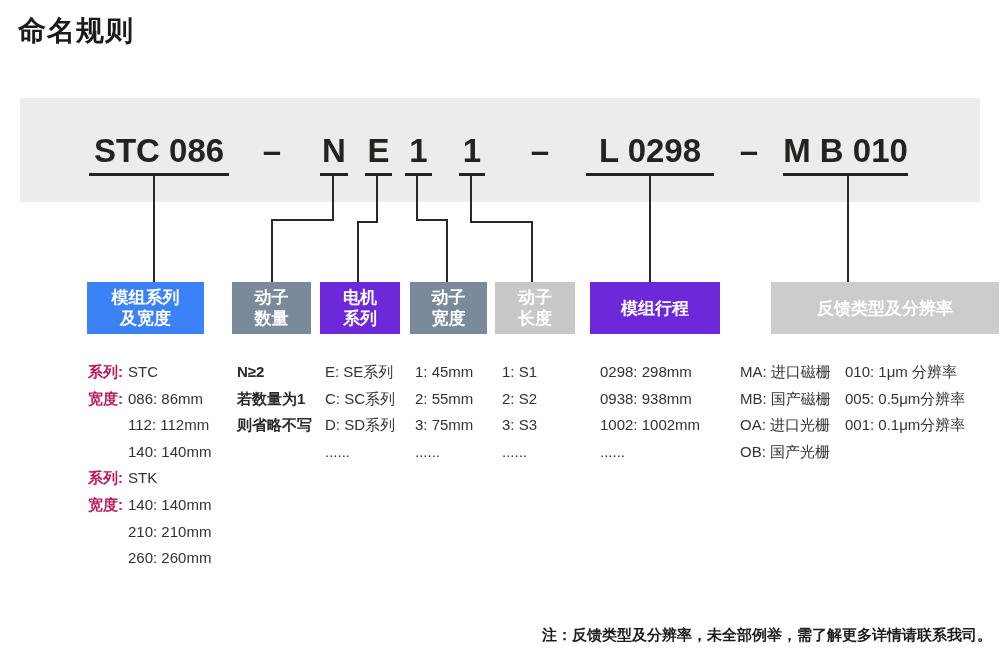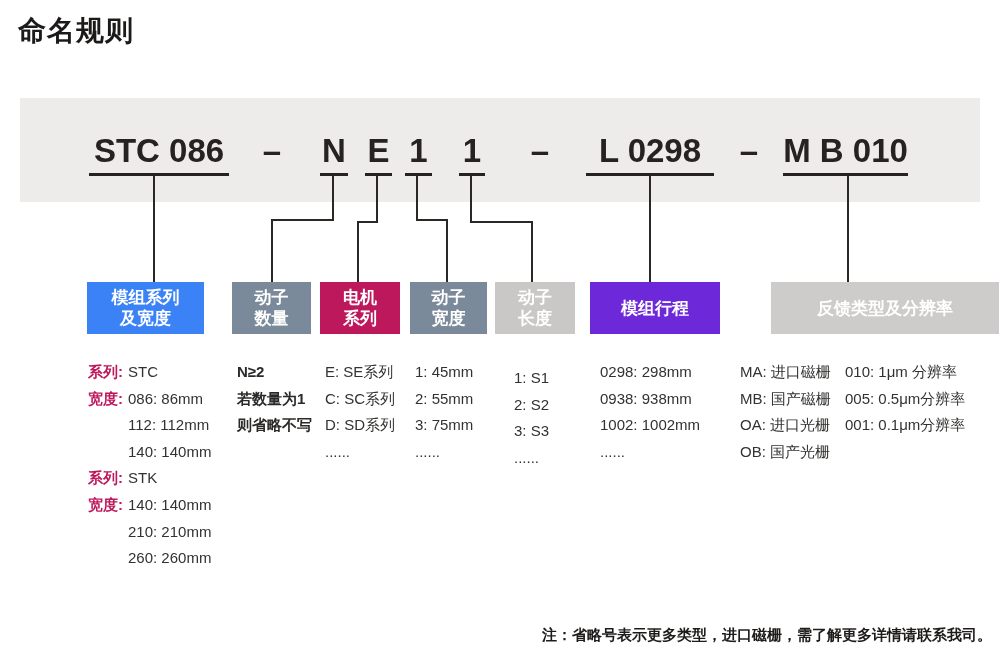--- a/index.html
+++ b/index.html
@@ -64,7 +64,7 @@
 及宽度</div>
   <div class="box" style="left: 232px; width: 79px; background: rgb(123, 138, 154);">动子
 数量</div>
-  <div class="box" style="left: 320px; width: 80px; background: #be185d;">电机
+  <div class="box" style="left: 320px; width: 80px; background: #6d28d9;">电机
 系列</div>
   <div class="box" style="left: 410px; width: 77px; background: rgb(123, 138, 154);">动子
 宽度</div>

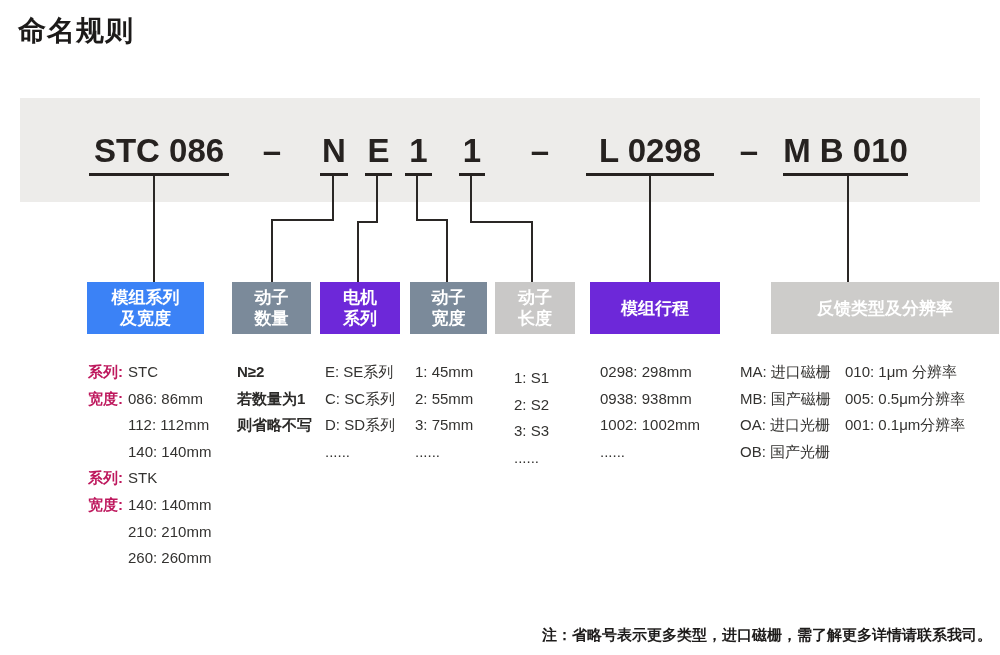--- a/index.html
+++ b/index.html
@@ -104,7 +104,7 @@
     <div>......</div>
   </div>
 
-  <div class="col" style="left:514px;margin-top:6px;">
+  <div class="col" style="left:502px;">
     <div>1: S1</div>
     <div>2: S2</div>
     <div>3: S3</div>

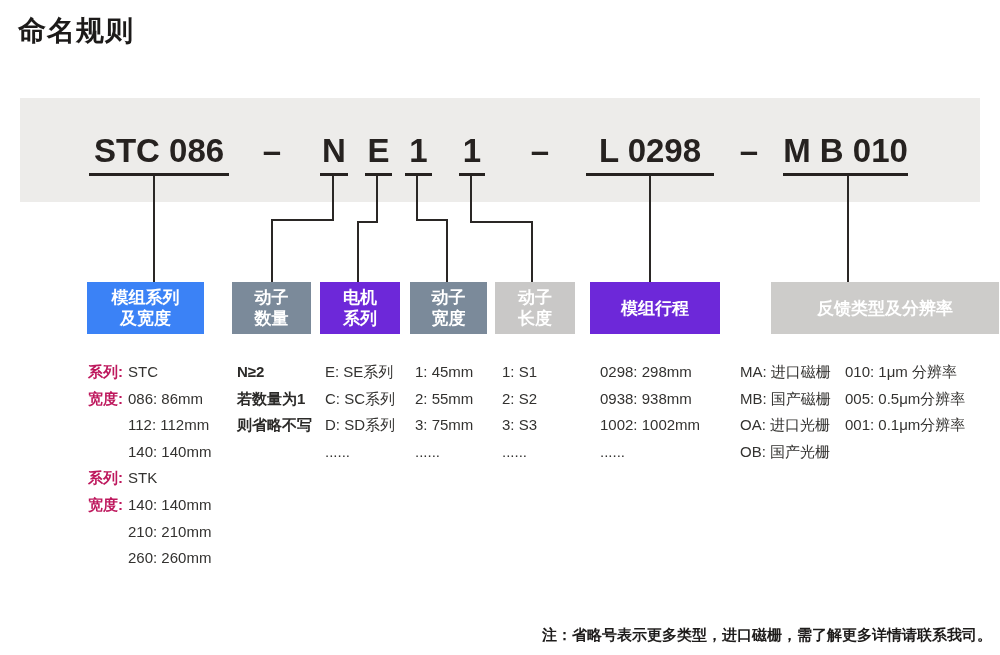--- a/index.html
+++ b/index.html
@@ -131,7 +131,7 @@
     <div>001: 0.1μm分辨率</div>
   </div>
 
-  <div class="abs note">注：省略号表示更多类型，进口磁栅，需了解更多详情请联系我司。</div>
+  <div class="abs note">注：反馈类型及分辨率，未全部例举，需了解更多详情请联系我司。</div>
 
 </div>
 

